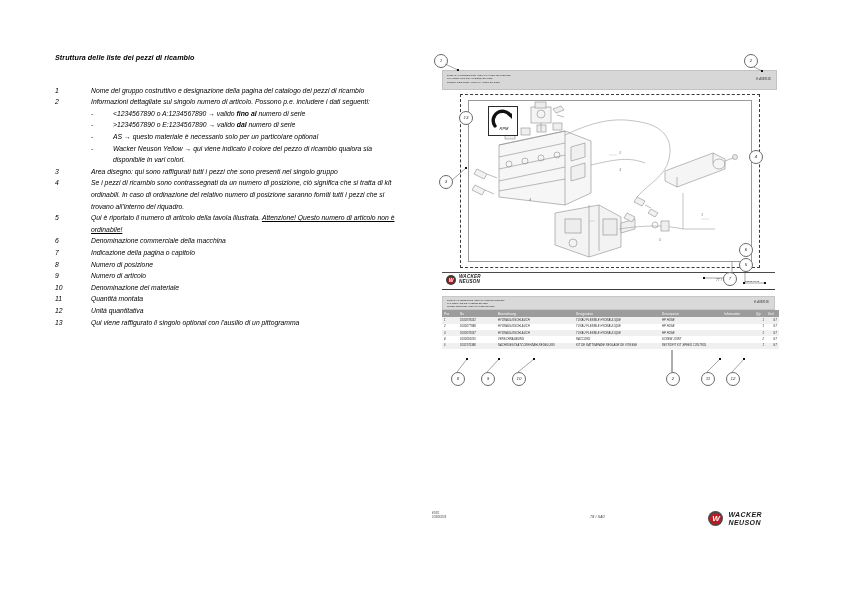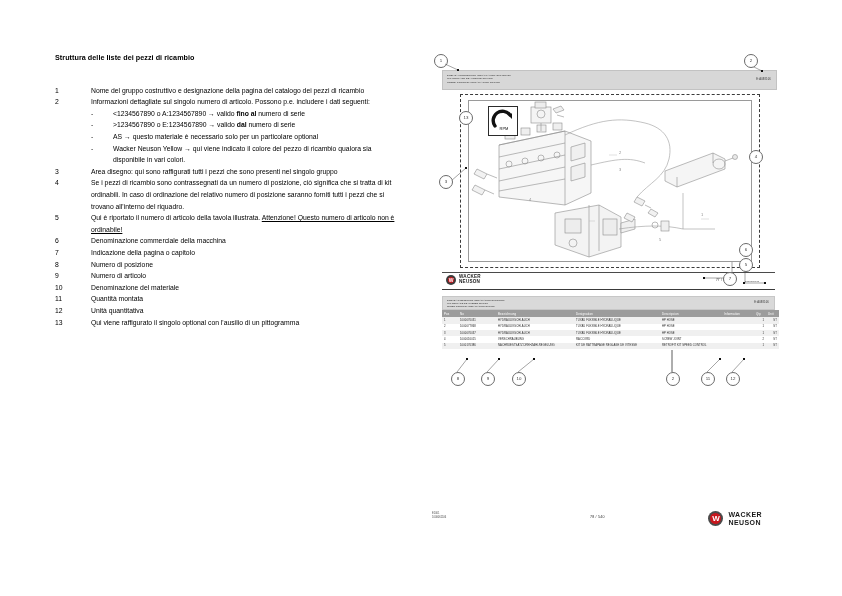--- a/index.html
+++ b/index.html
@@ -21,6 +21,7 @@
     left: 0; top: 0;
     width: 842px;
     height: 596px;
+    font-style: italic;
   }
 
   

